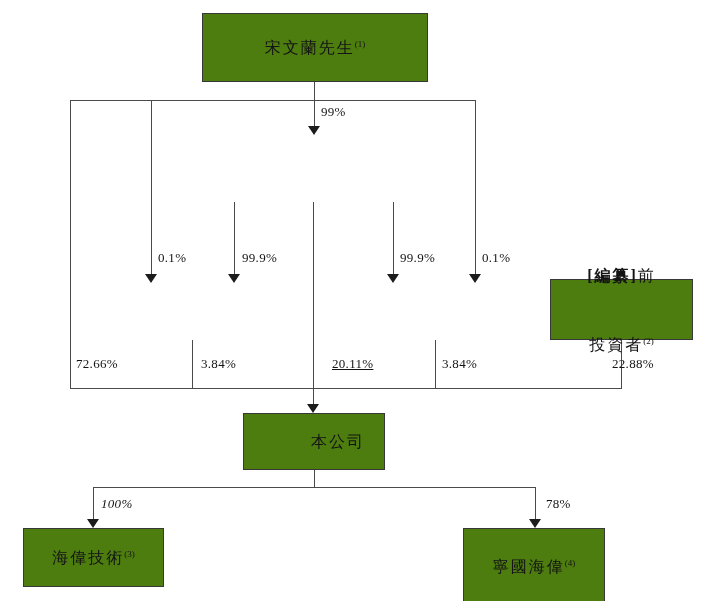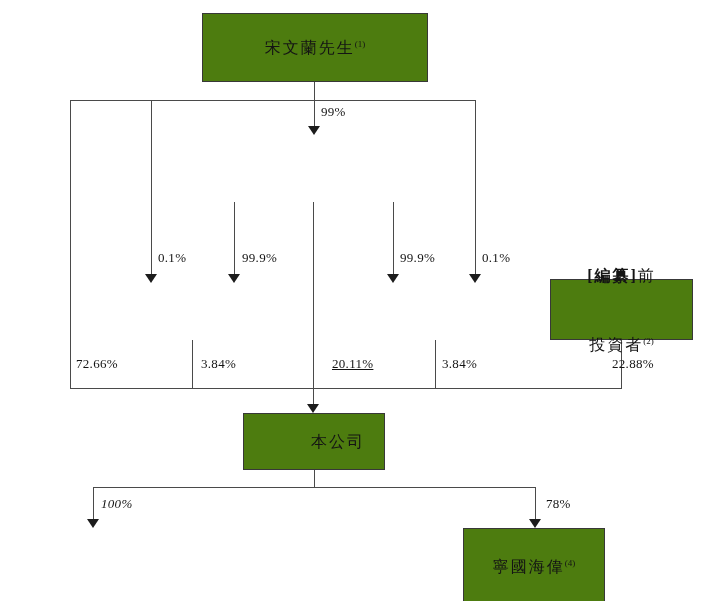--- a/index.html
+++ b/index.html
@@ -123,6 +123,9 @@
     <span>本公司</span>
   </div>
 
+  <div class="box" style="left:23px; top:528px; width:141px; height:59px;">
+    <span><span>海偉技術</span><sup>(3)</sup></span>
+  </div>
 
   <div class="box" style="left:463px; top:528px; width:142px; height:76px;">
     <span><span>寧國海偉</span><sup>(4)</sup></span>

